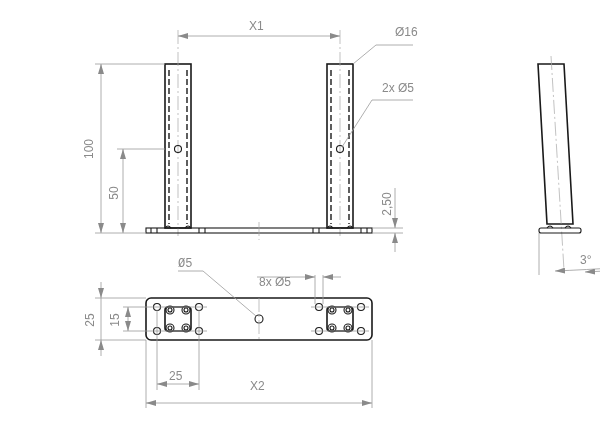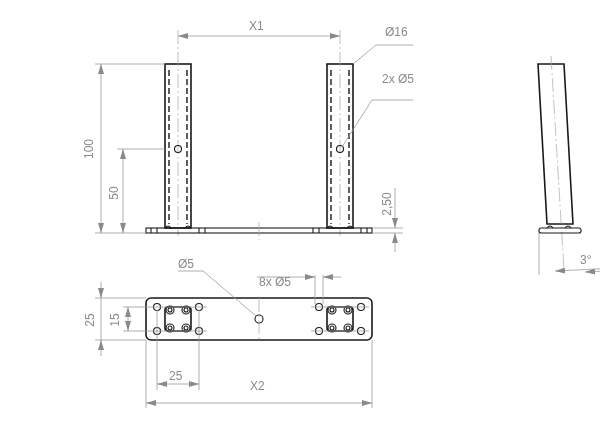--- a/index.html
+++ b/index.html
@@ -172,7 +172,7 @@
   </svg>
 
   <span class="label" style="left:204px; top:20px;">X1</span>
-  <span class="label" style="left:340px; top:26px;">Ø16</span>
+  <span class="label" style="left:350px; top:26px;">Ø16</span>
   <span class="label" style="left:337px; top:73px;">2x Ø5</span>
   <span class="label vert" style="left:34px; top:143px;">100</span>
   <span class="label vert" style="left:62px; top:187px;">50</span>

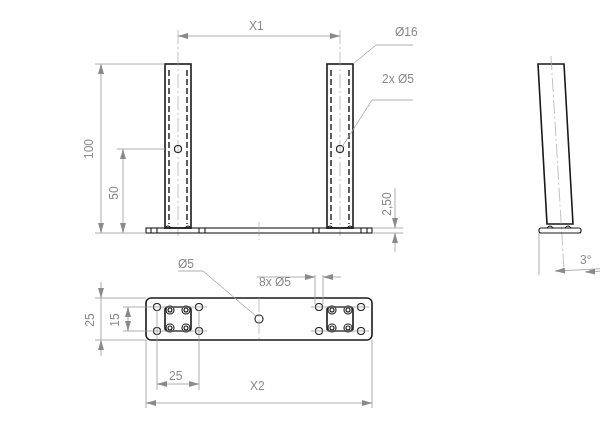--- a/index.html
+++ b/index.html
@@ -173,7 +173,7 @@
 
   <span class="label" style="left:204px; top:20px;">X1</span>
   <span class="label" style="left:350px; top:26px;">Ø16</span>
-  <span class="label" style="left:337px; top:73px;">2x Ø5</span>
+  <span class="label" style="left:337px; top:82px;">2x Ø5</span>
   <span class="label vert" style="left:34px; top:143px;">100</span>
   <span class="label vert" style="left:62px; top:187px;">50</span>
   <span class="label vert" style="left:330px; top:198px;">2,50</span>

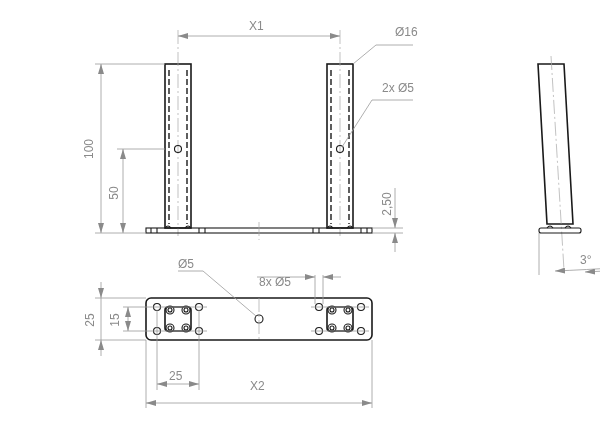--- a/index.html
+++ b/index.html
@@ -180,7 +180,7 @@
 
   <span class="label" style="left:535px; top:254px;">3°</span>
 
-  <span class="label" style="left:133px; top:258px;">Ø5</span>
+  <span class="label" style="left:133px; top:258px;font-family:Liberation Mono, monospace;">Ø5</span>
   <span class="label" style="left:214px; top:276px;">8x Ø5</span>
   <span class="label vert" style="left:38px; top:314px;">25</span>
   <span class="label vert" style="left:63px; top:314px;">15</span>

